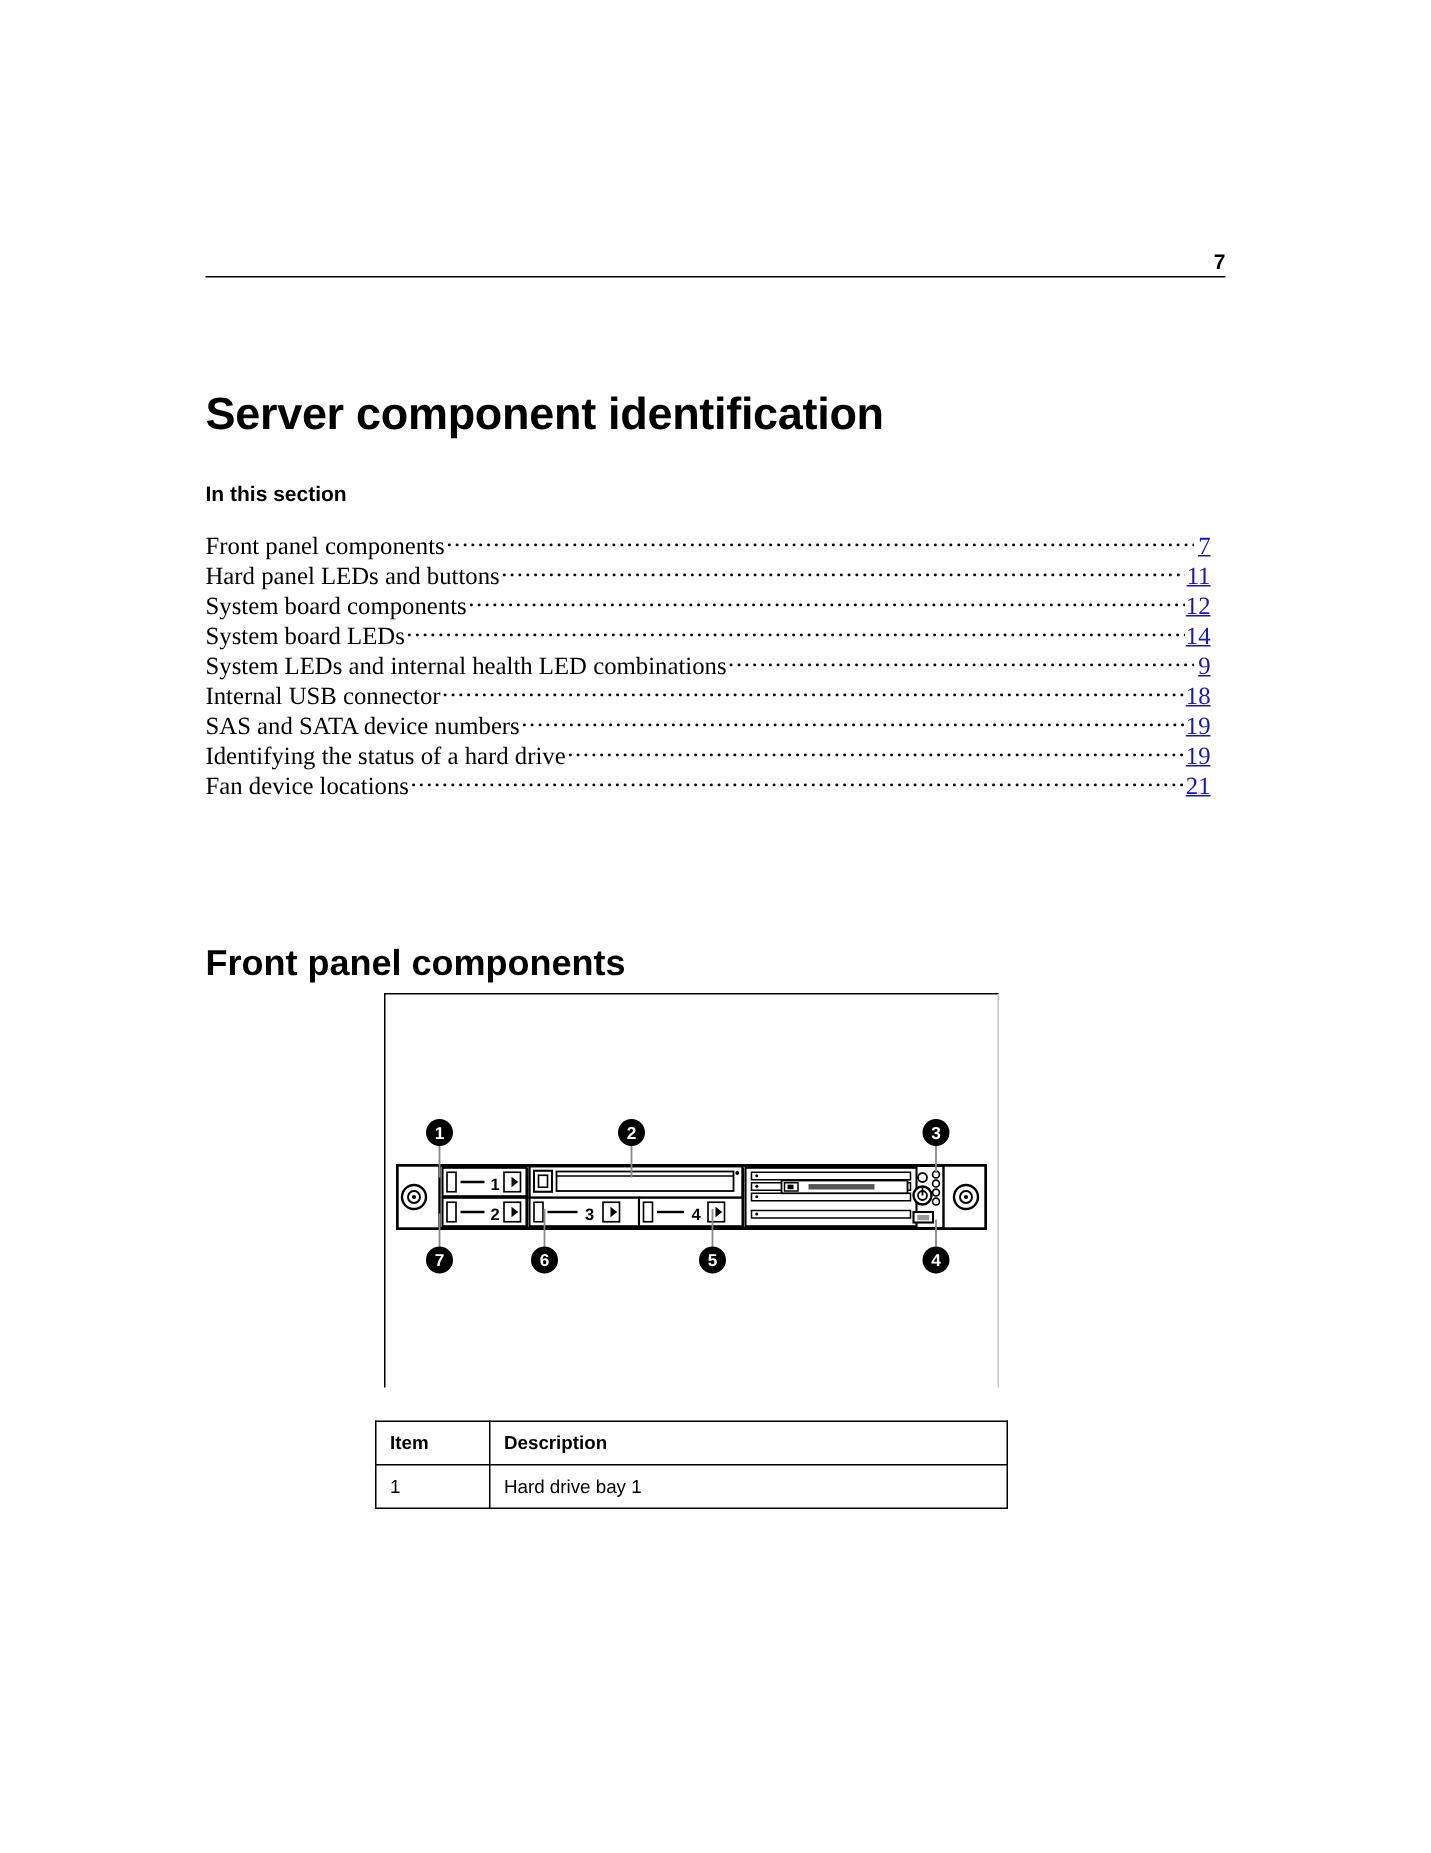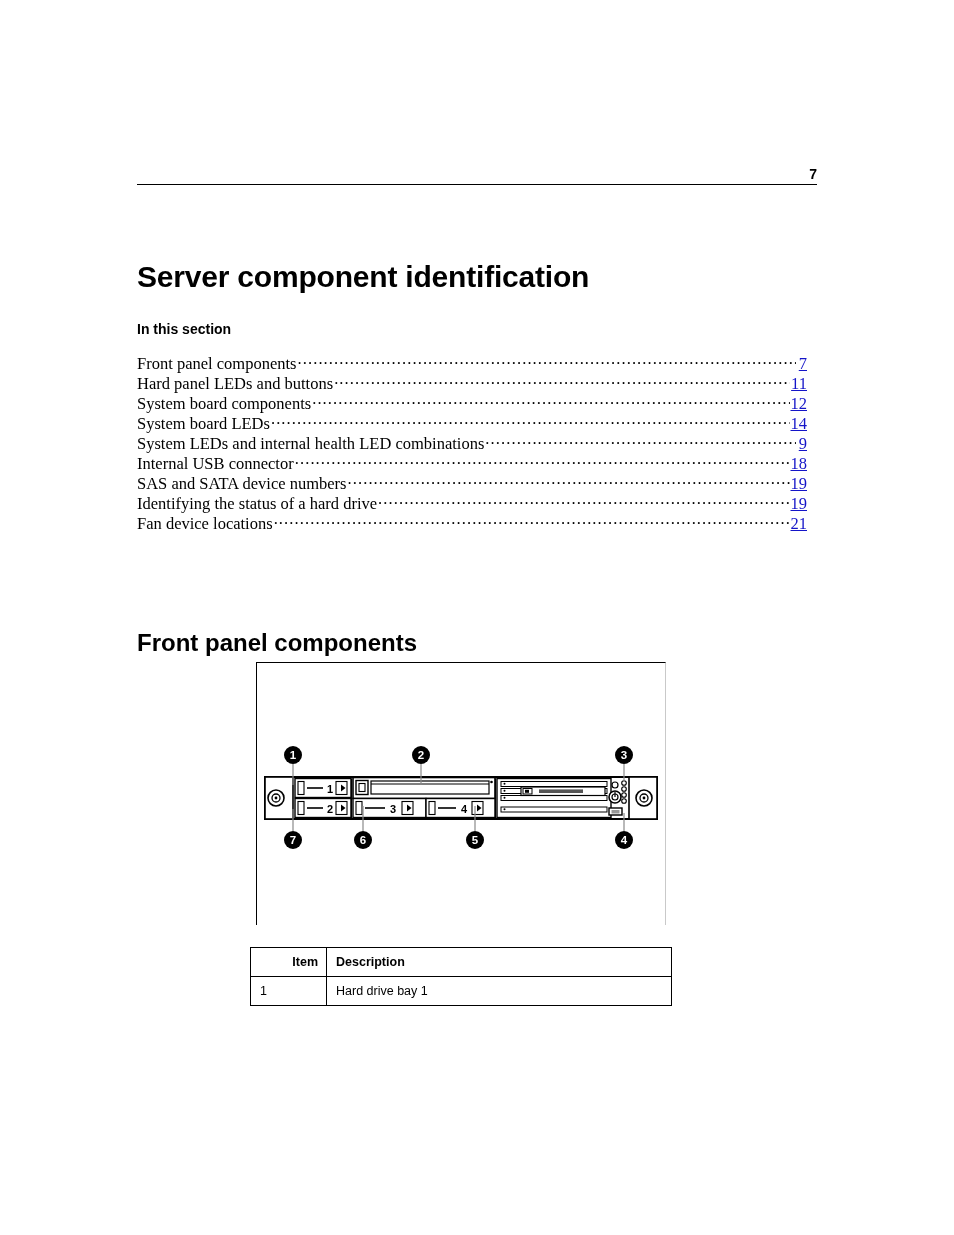--- a/index.html
+++ b/index.html
@@ -166,7 +166,7 @@
     font-weight: bold;
     border-bottom: 1.6px solid #000000;
   }
-  .item-table .col-item { width: 58px; text-align: right; }
+  .item-table .col-item { width: 58px; }
   .item-table tbody td { font-weight: normal; }
   .item-table tbody tr:last-child td { border-bottom: 1.6px solid #000000; }
   .item-table thead th:first-child,

